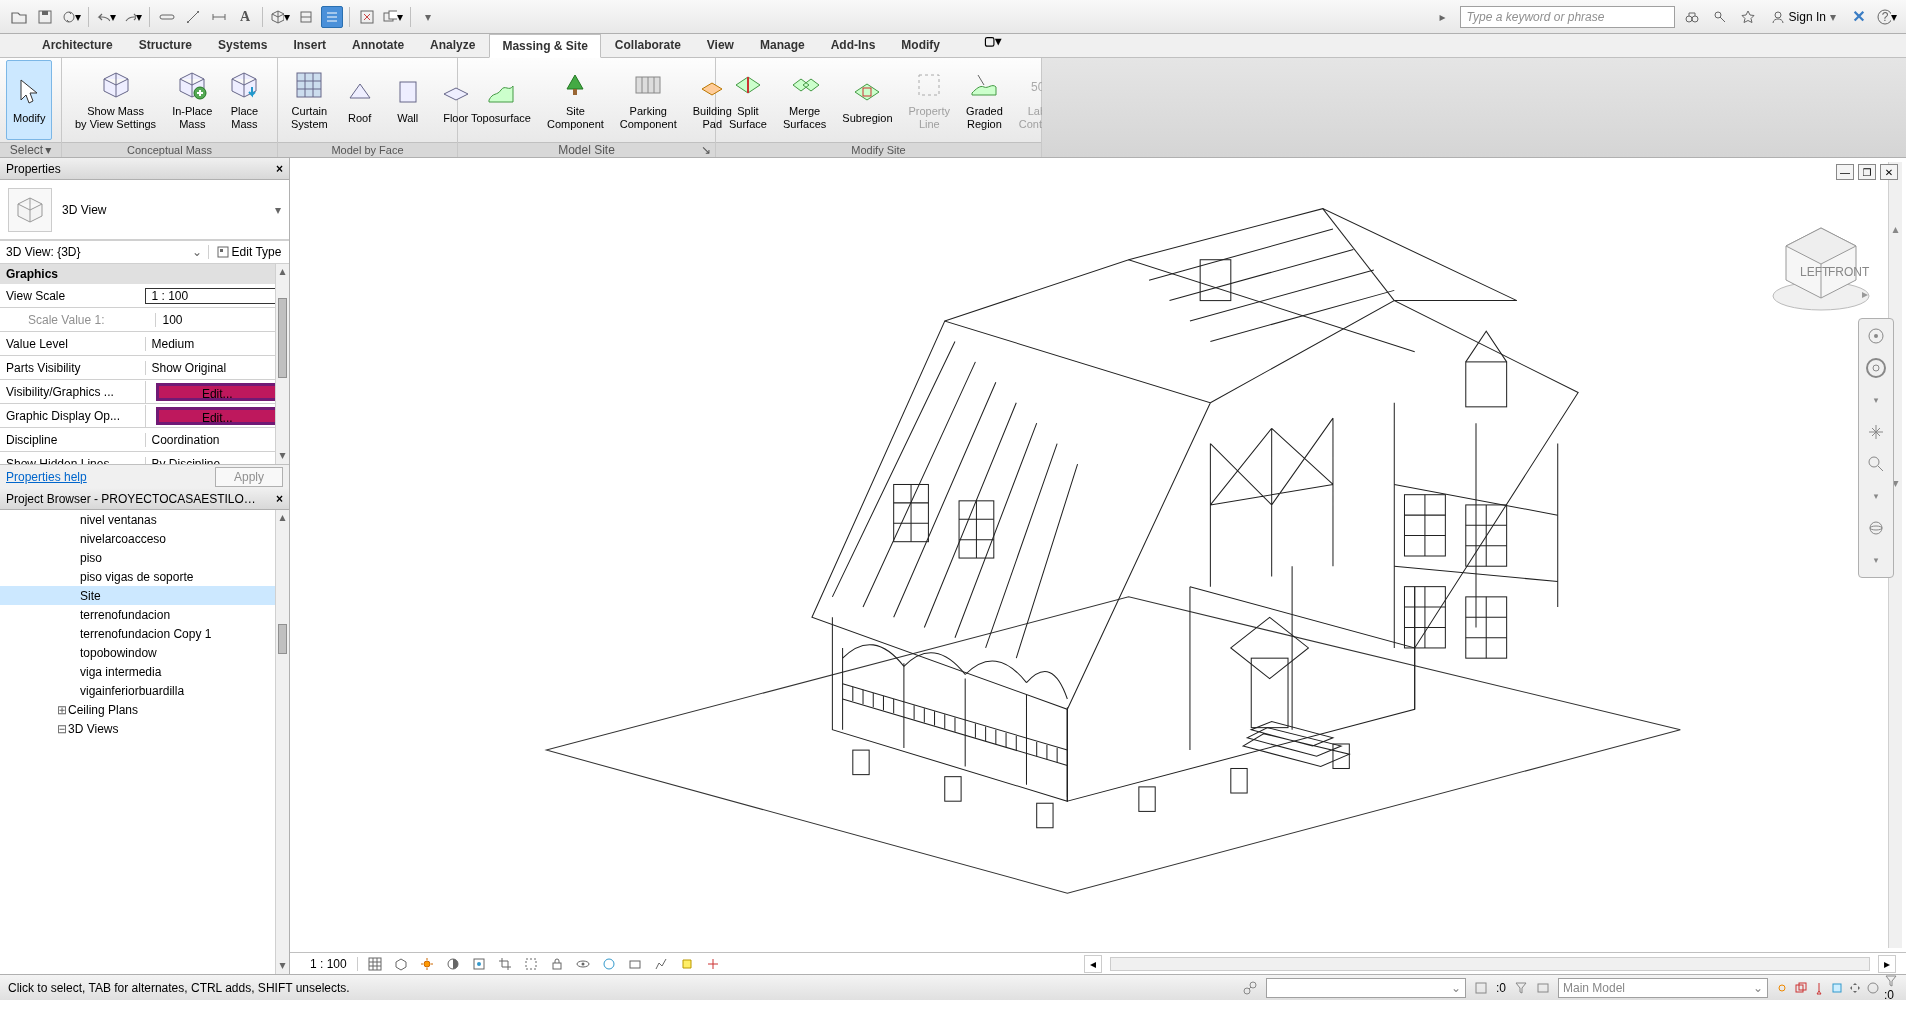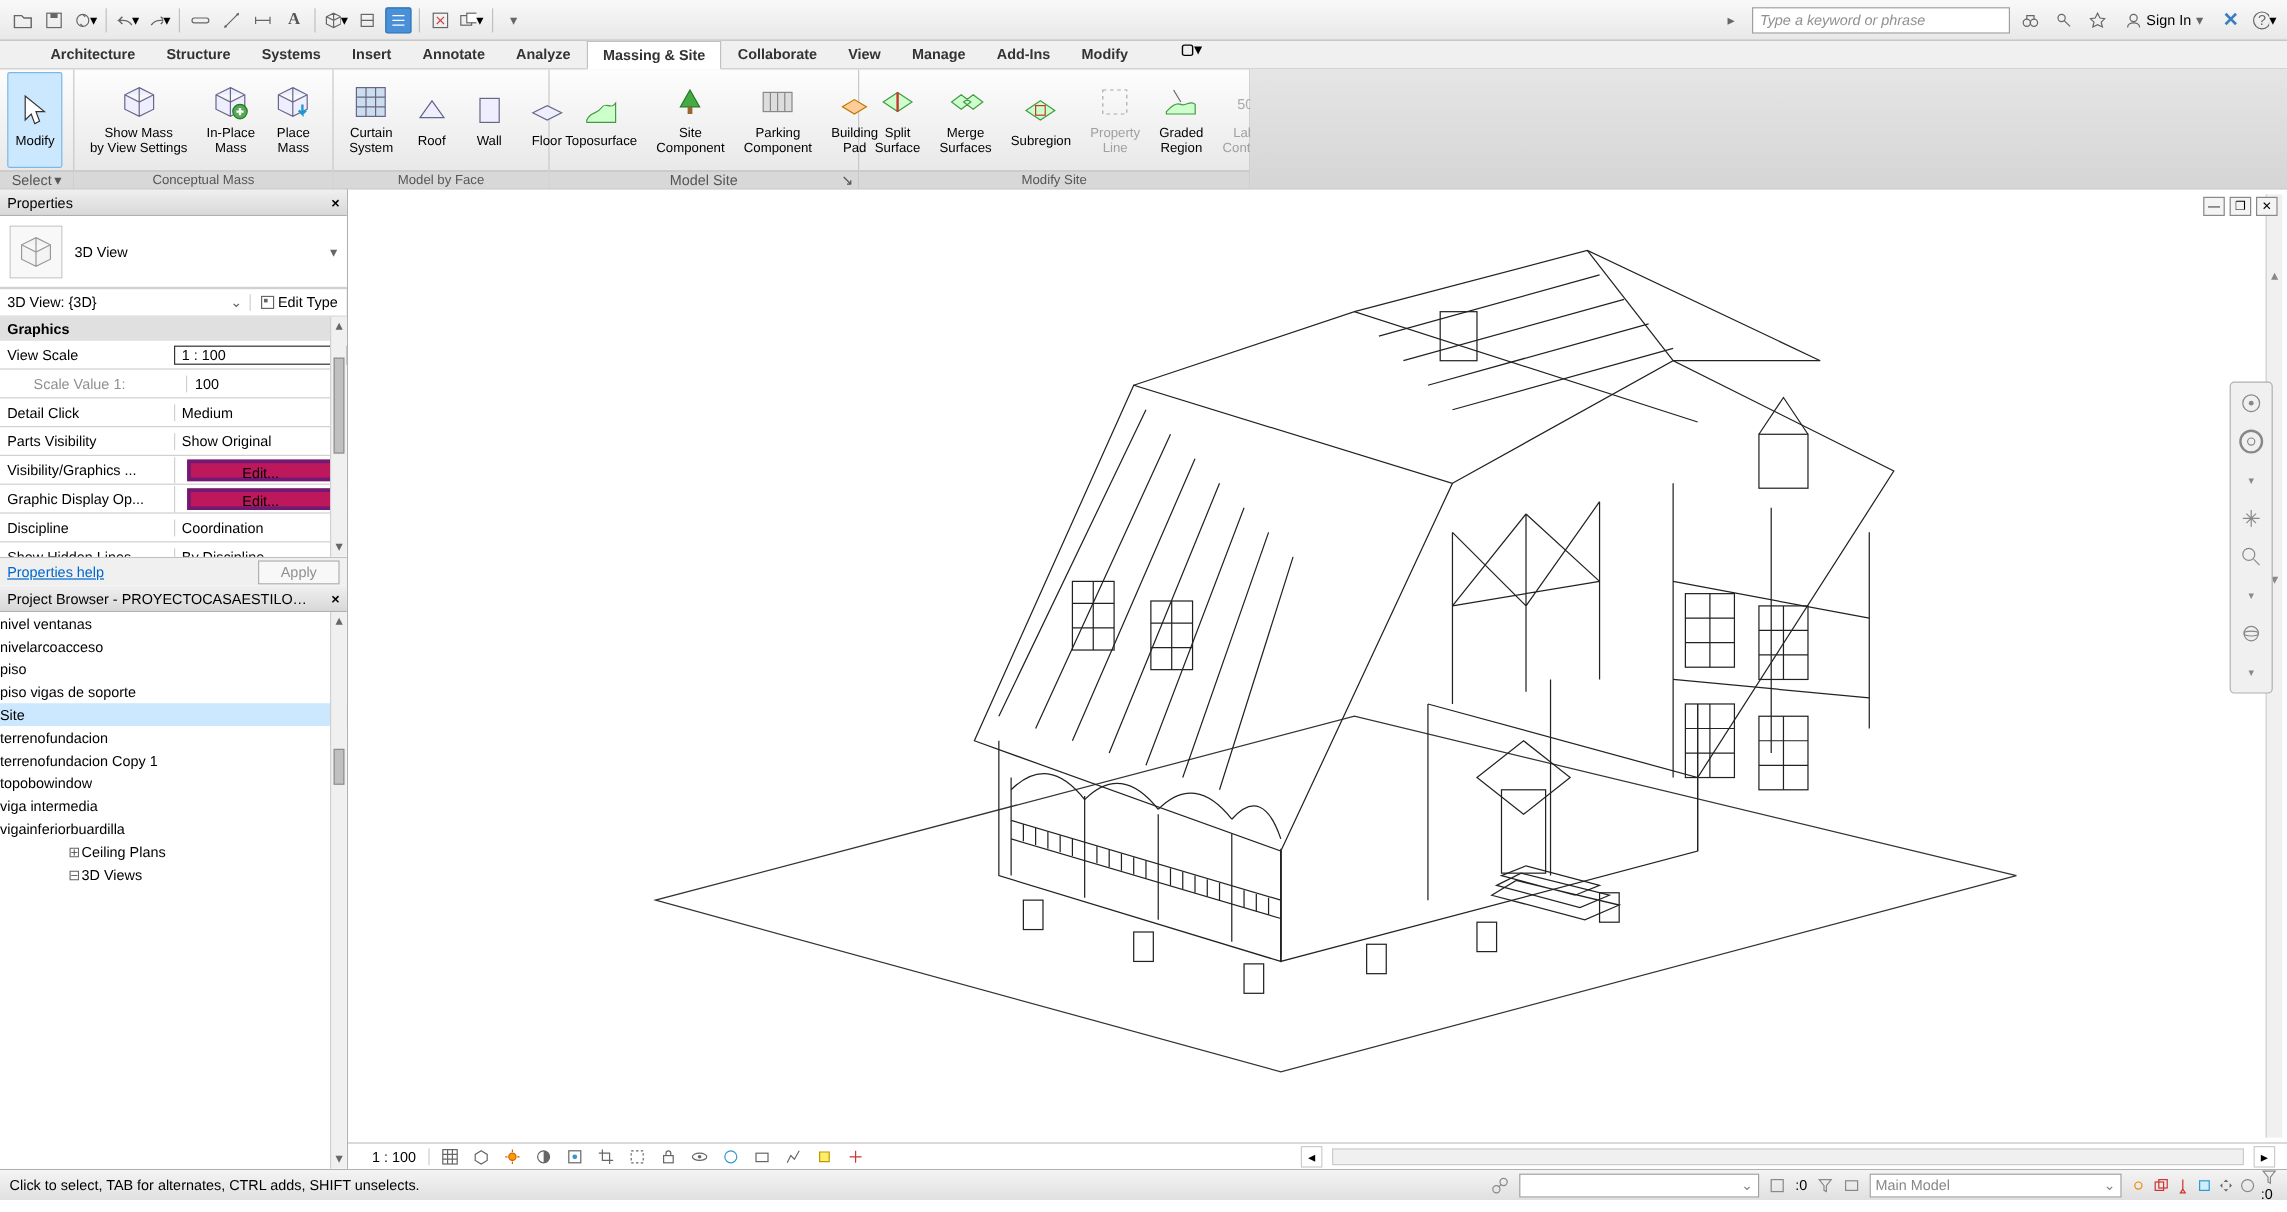--- a/index.html
+++ b/index.html
@@ -528,6 +528,17 @@
       <div style="margin-top:240px;text-align:center;color:#888">▾</div>
     </div>
 
+    <div class="view-cube-wrap">
+      <svg width="110" height="100" viewBox="0 0 110 100">
+        <ellipse cx="55" cy="78" rx="48" ry="14" fill="#f0f0f0" stroke="#bbb"></ellipse>
+        <path d="M55 10 L90 28 L90 62 L55 80 L20 62 L20 28 Z" fill="#f6f6f6" stroke="#999"></path>
+        <path d="M55 10 L90 28 L55 46 L20 28 Z" fill="#eee" stroke="#999"></path>
+        <path d="M55 46 L55 80" stroke="#999"></path>
+        <text x="34" y="58" font-size="8" fill="#888">LEFT</text>
+        <text x="62" y="58" font-size="8" fill="#888">FRONT</text>
+        <path d="M96 74 l6 3 -6 3" fill="#999"></path>
+      </svg>
+    </div>
 
     <div class="nav-bar">
       <span>

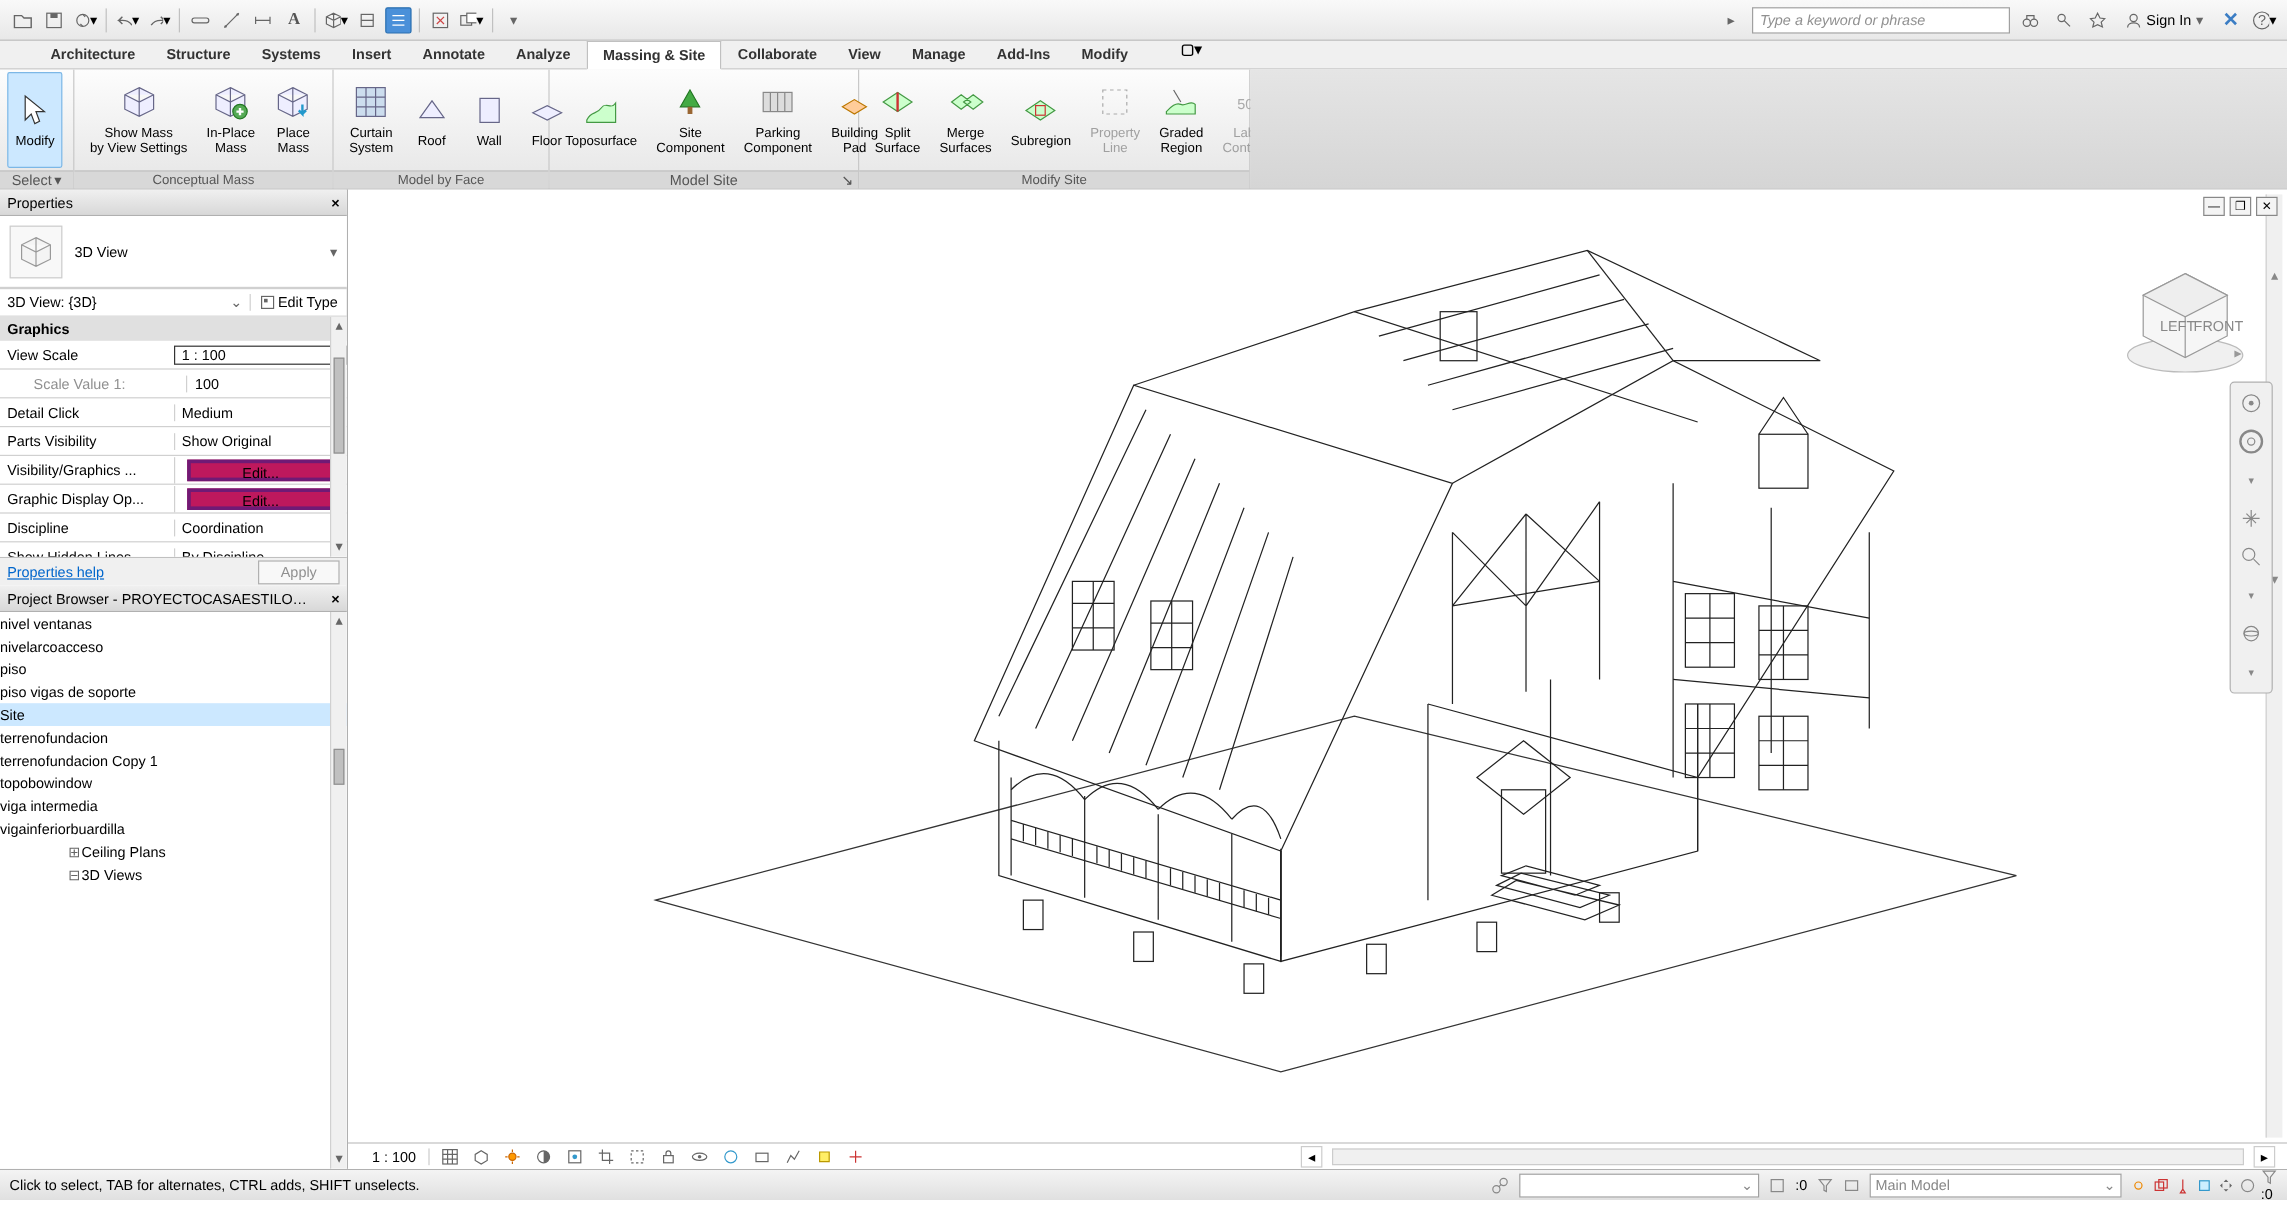--- a/index.html
+++ b/index.html
@@ -451,7 +451,7 @@
             <div class="r">100</div>
           </div>
           <div class="props-row dual">
-            <div class="l">Detail Click</div>
+            <div class="l">Value Level</div>
             <div class="r">Medium</div>
           </div>
           <div class="props-row dual">

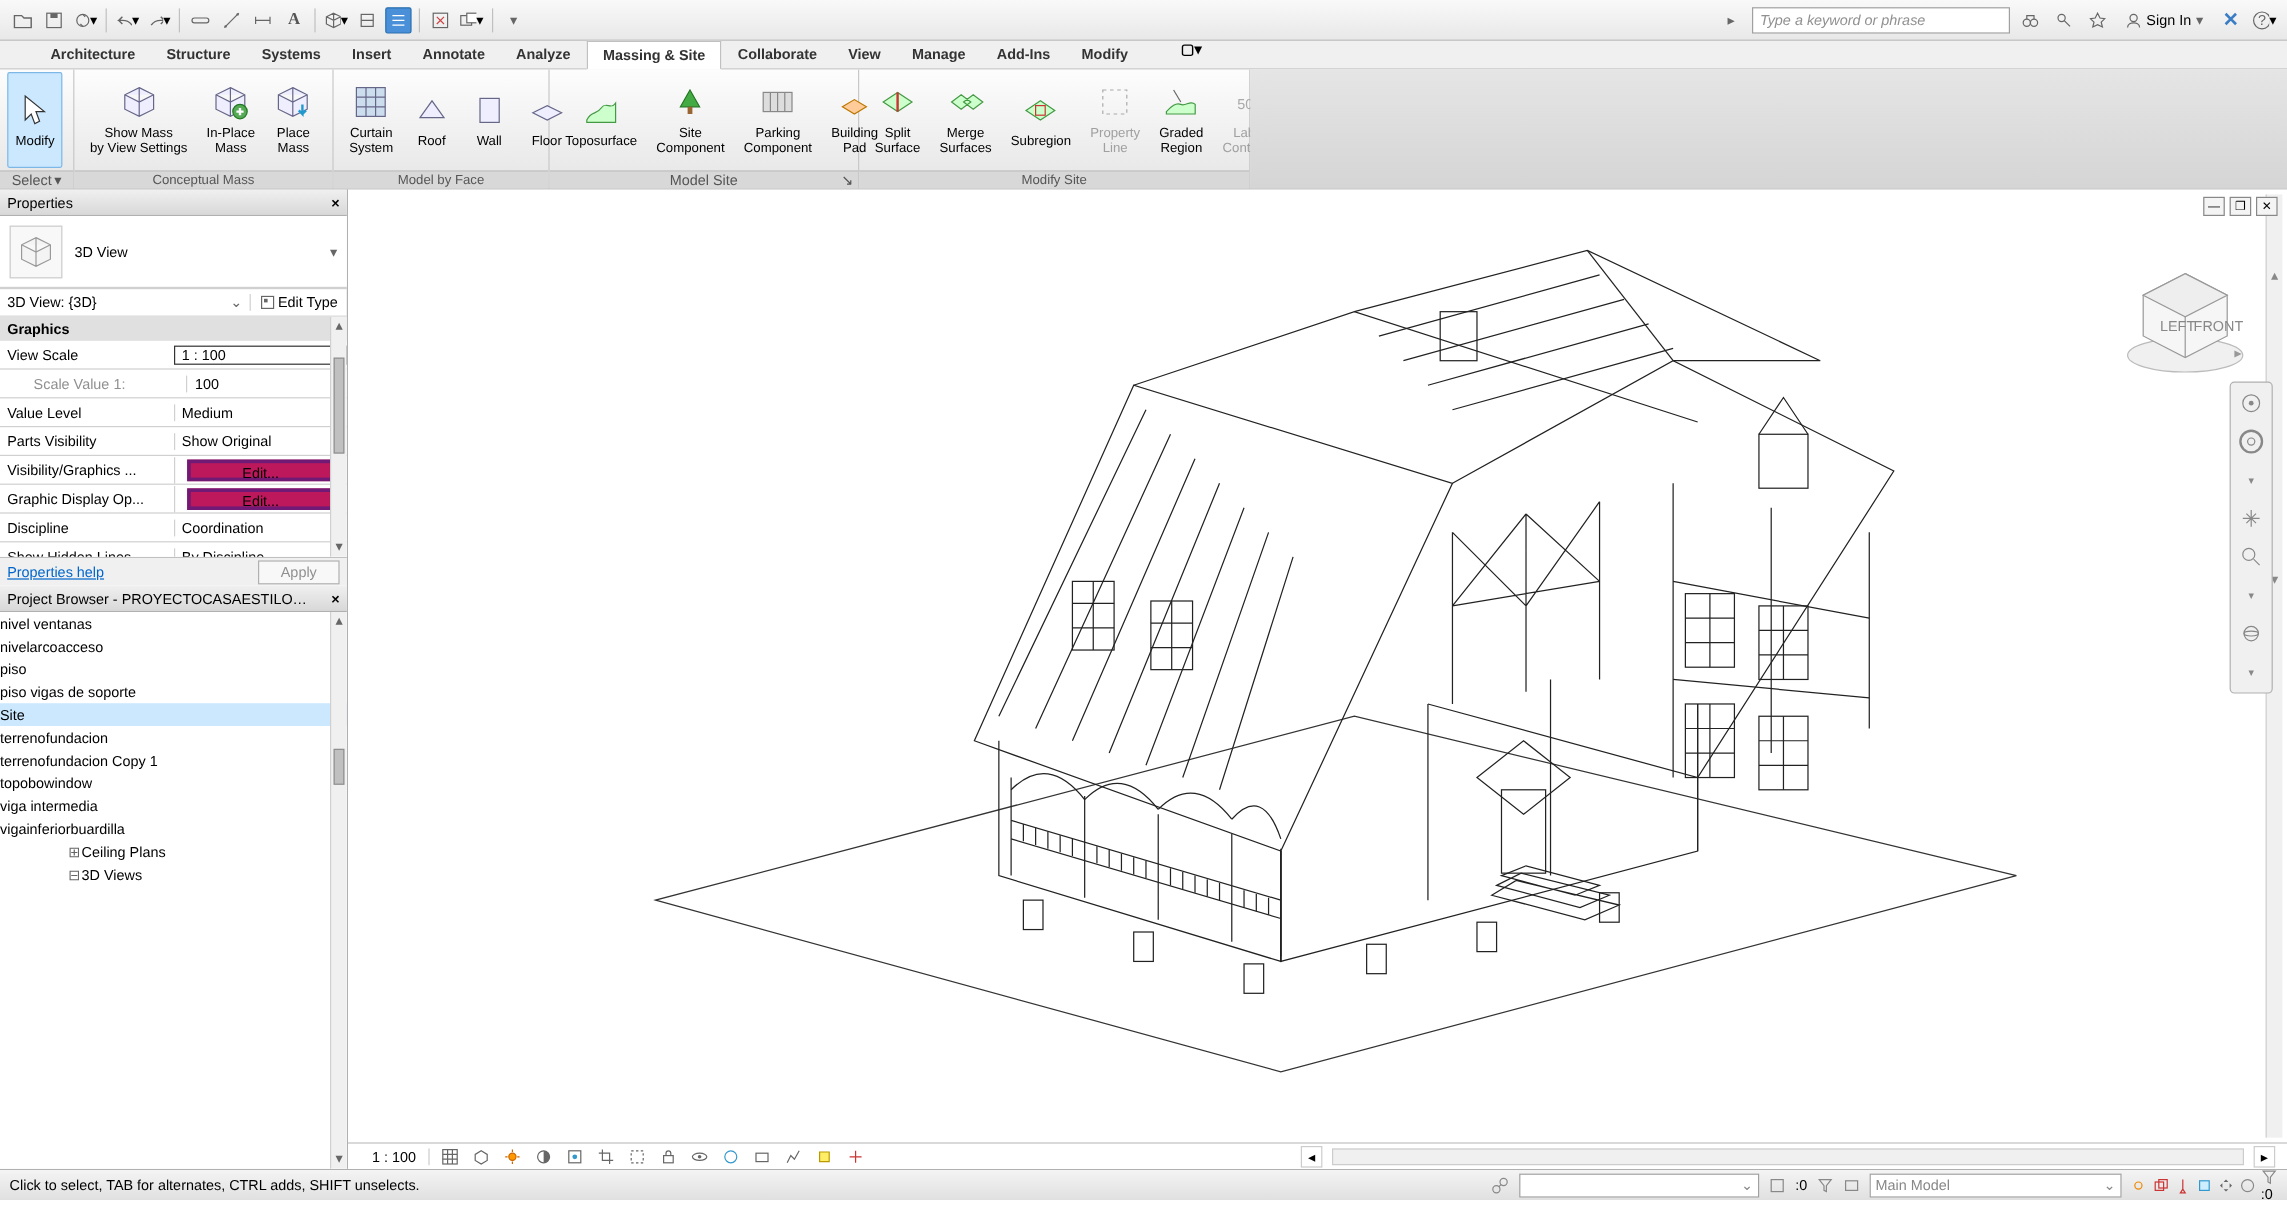--- a/index.html
+++ b/index.html
@@ -56,7 +56,7 @@
 .apply-btn { background:#f8f8f8; border:1px solid #b0b0b0; color:#909090; padding:2px 18px; cursor:default; }
 
 .browser-body { flex:1; background:#fff; overflow:hidden; position:relative; }
-.tree-item { height:19px; display:flex; align-items:center; cursor:pointer; }
+.tree-item { height:19px; display:flex; align-items:center; padding-left:80px; cursor:pointer; }
 .tree-item.top { padding-left:56px; }
 .tree-item.sel { background:#cce8ff; }
 .tree-exp { width:12px; text-align:center; color:#666; }

